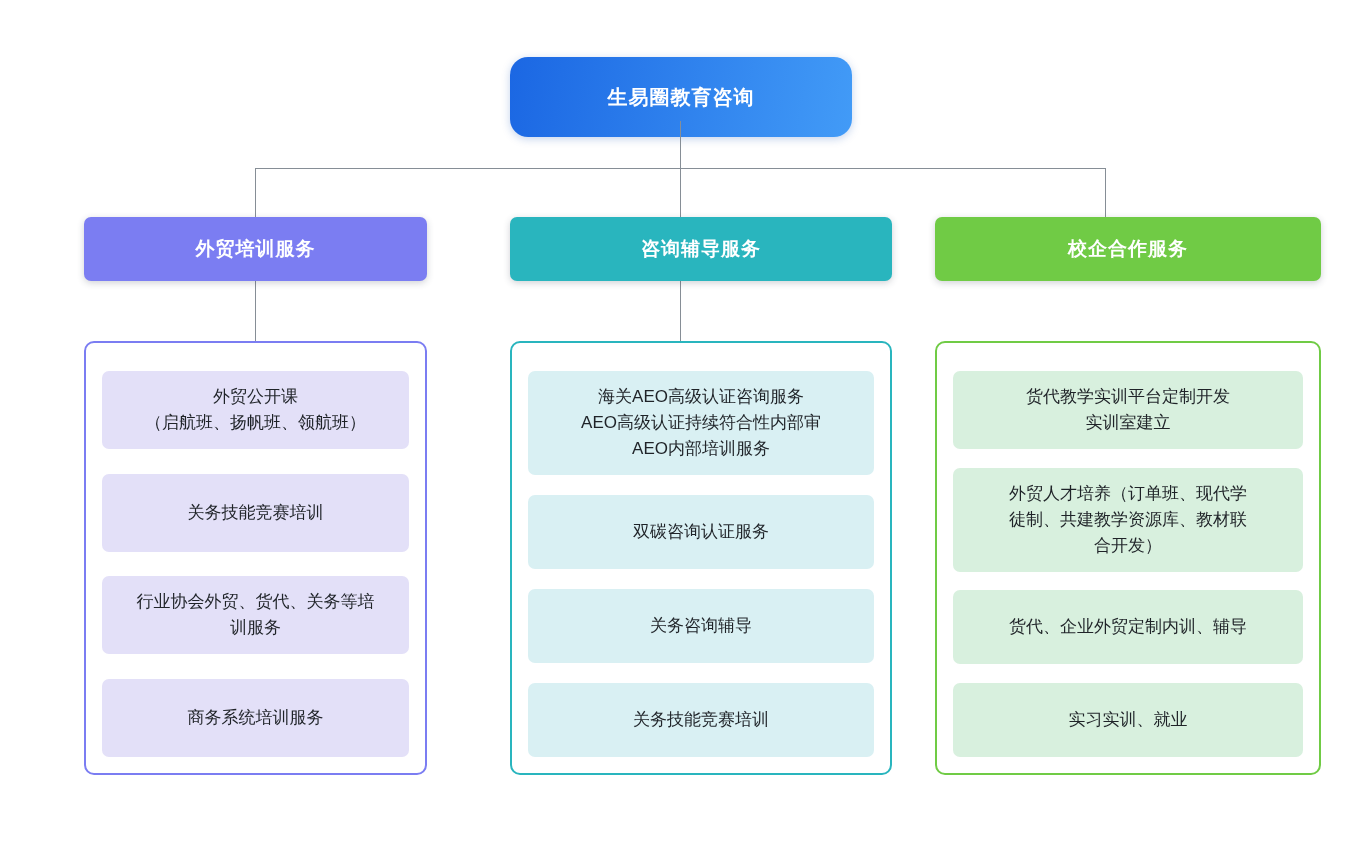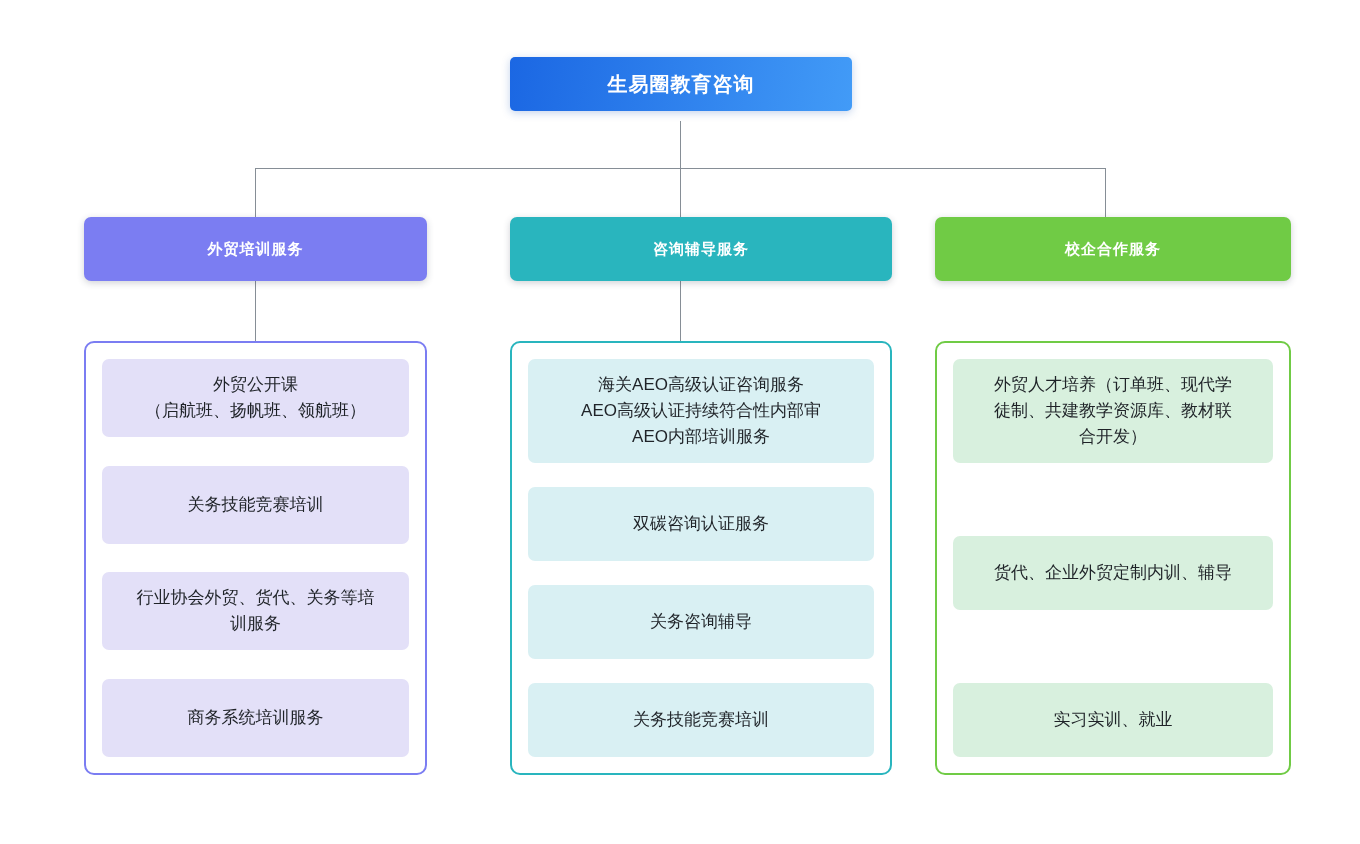--- a/index.html
+++ b/index.html
@@ -29,8 +29,8 @@
     left: 510px;
     top: 57px;
     width: 342px;
-    height: 54px;
-    border-radius: 5px;
+    height: 80px;
+    border-radius: 18px;
     background: linear-gradient(100deg, var(--grad-from, #1660e0), var(--grad-to, #459ef8));
     display: flex;
     align-items: center;

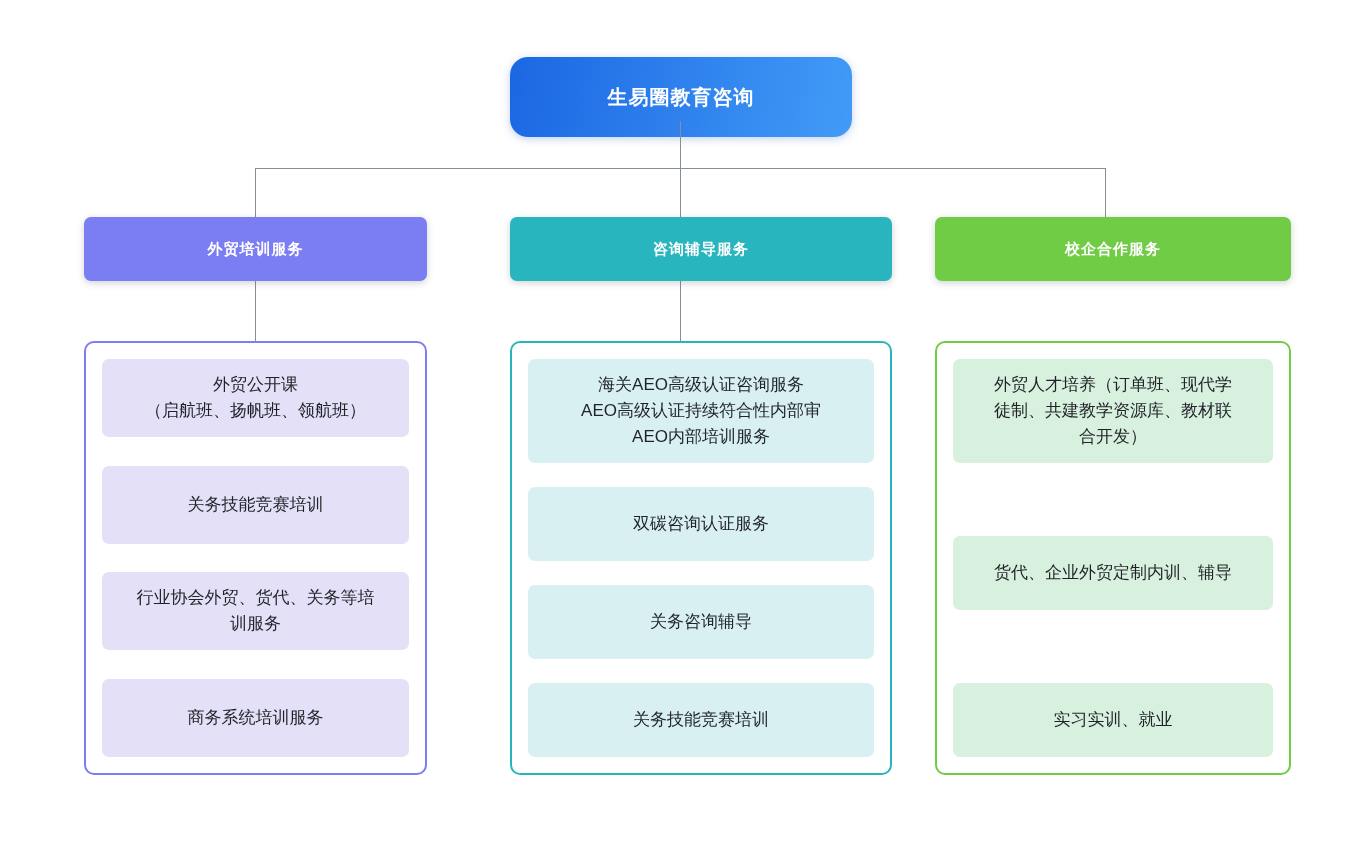--- a/index.html
+++ b/index.html
@@ -56,7 +56,7 @@
     align-items: center;
     justify-content: center;
     color: #ffffff;
-    font-size: 15px;
+    font-size: 19px;
     font-weight: bold;
     letter-spacing: 1px;
     box-shadow: 0 2px 7px rgba(40, 50, 70, 0.22);

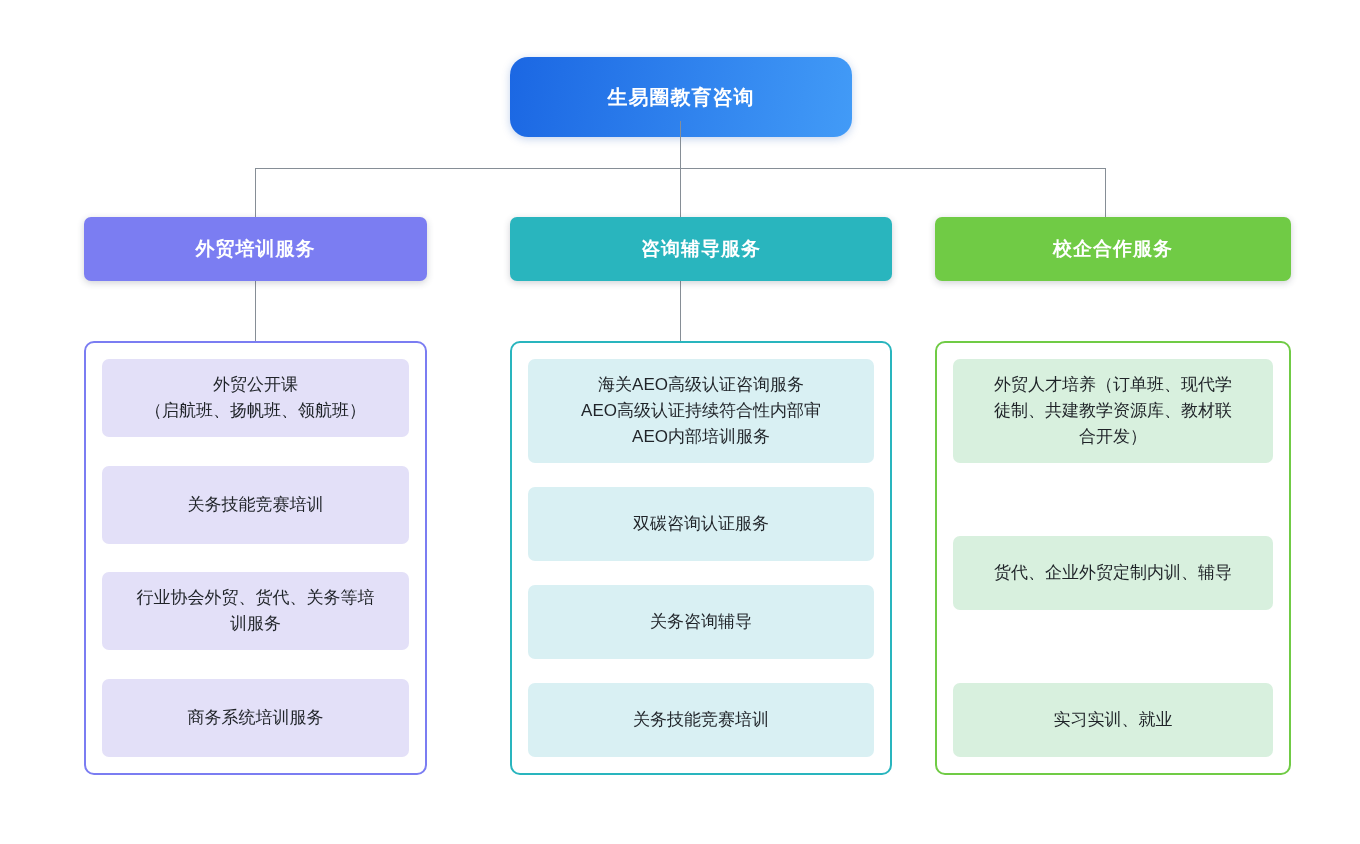--- a/index.html
+++ b/index.html
@@ -136,7 +136,7 @@
     </div>
   </section>
 
-  <section class="branch" style="left: 935px; width: 356px; --accent: #70cb45; --item-bg: #d8f0de;">
+  <section class="branch" style="left: 935px; width: 386px; --accent: #70cb45; --item-bg: #d8f0de;">
     <header class="branch-header">
       <span>校企合作服务</span>
     </header>

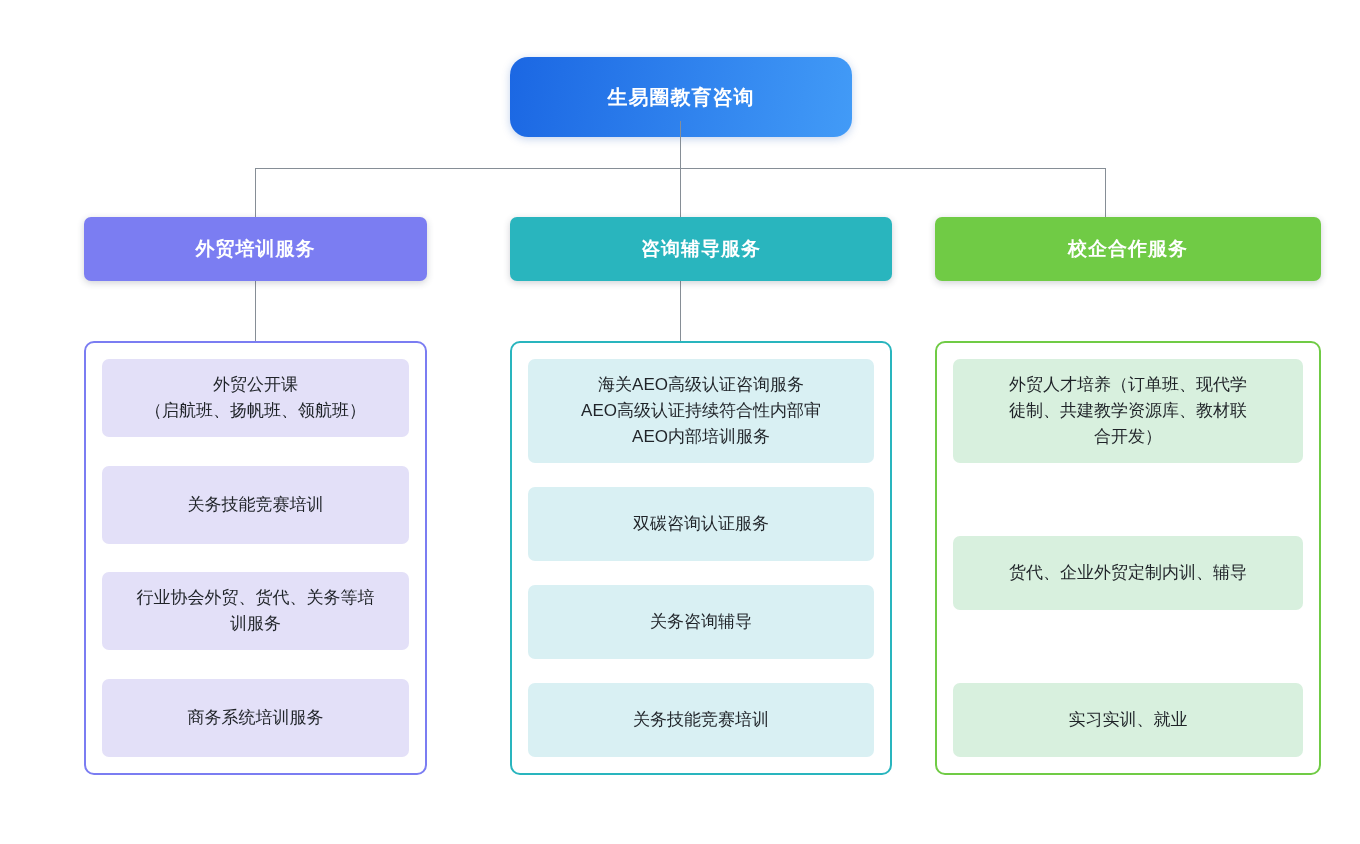--- a/index.html
+++ b/index.html
@@ -86,6 +86,7 @@
     white-space: pre-line;
     padding: 0 6px;
     box-sizing: border-box;
+    margin-top: 12px;
   }
   .item.h1 { height: 74px; }
   .item.h2 { height: 78px; }

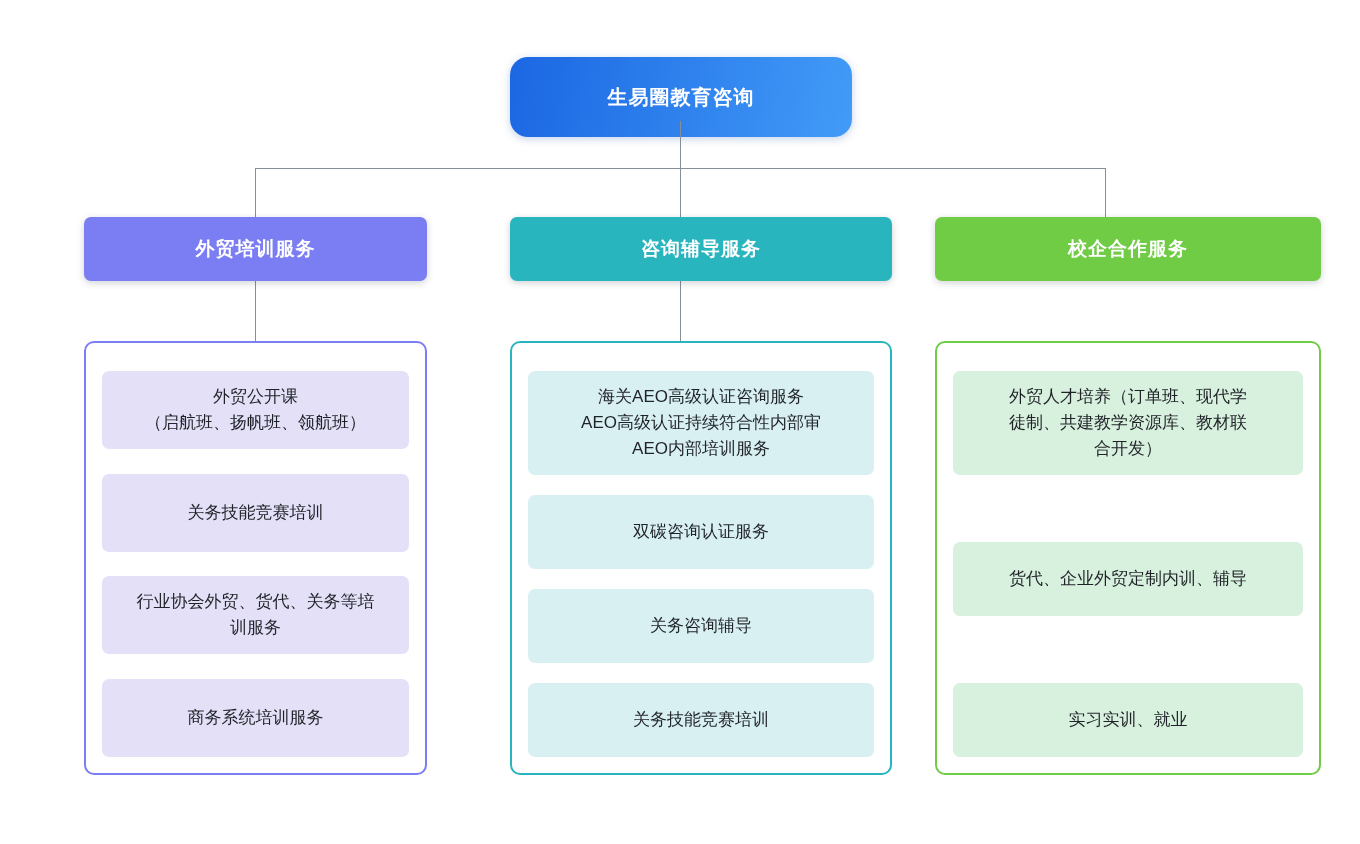--- a/index.html
+++ b/index.html
@@ -142,6 +142,8 @@
       <span>校企合作服务</span>
     </header>
     <div class="branch-body">
+      <div class="item h2">货代教学实训平台定制开发
+实训室建立</div>
       <div class="item h3">外贸人才培养（订单班、现代学
 徒制、共建教学资源库、教材联
 合开发）</div>

